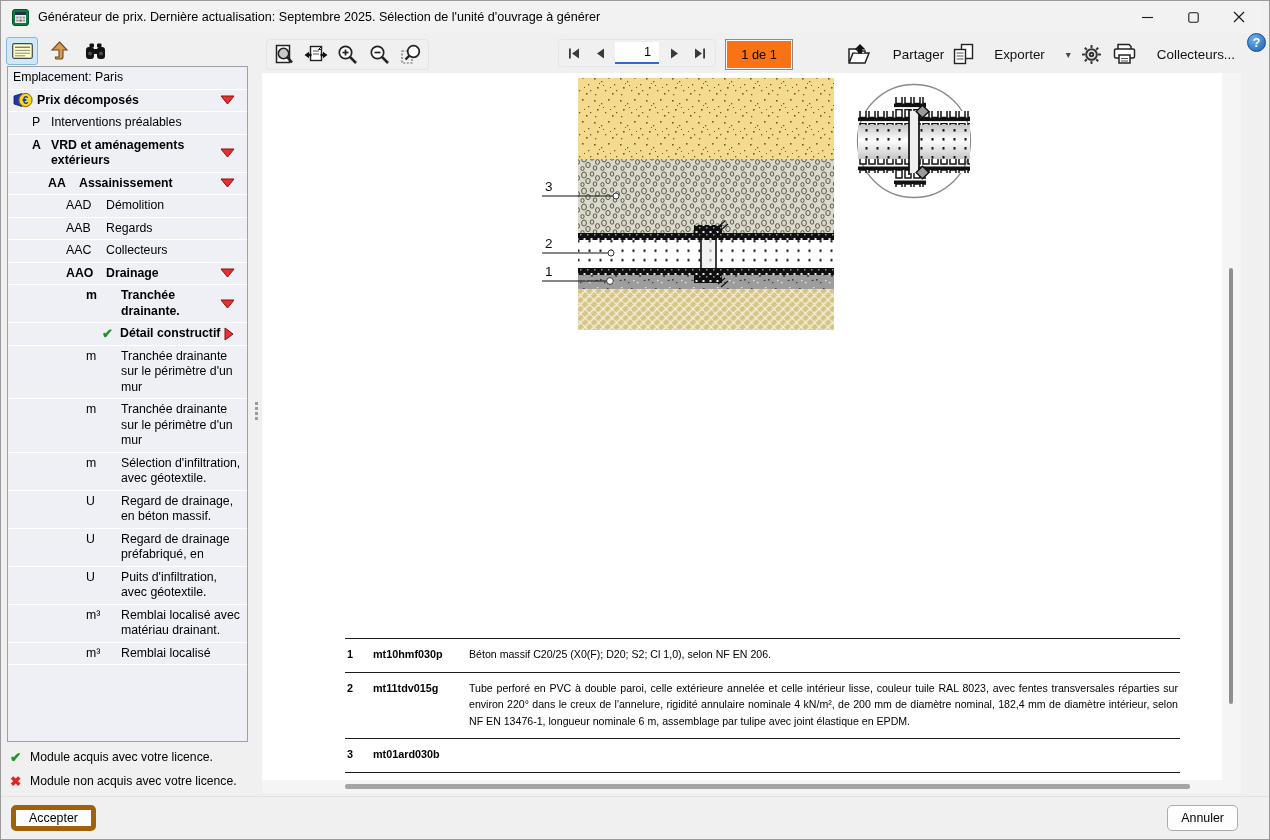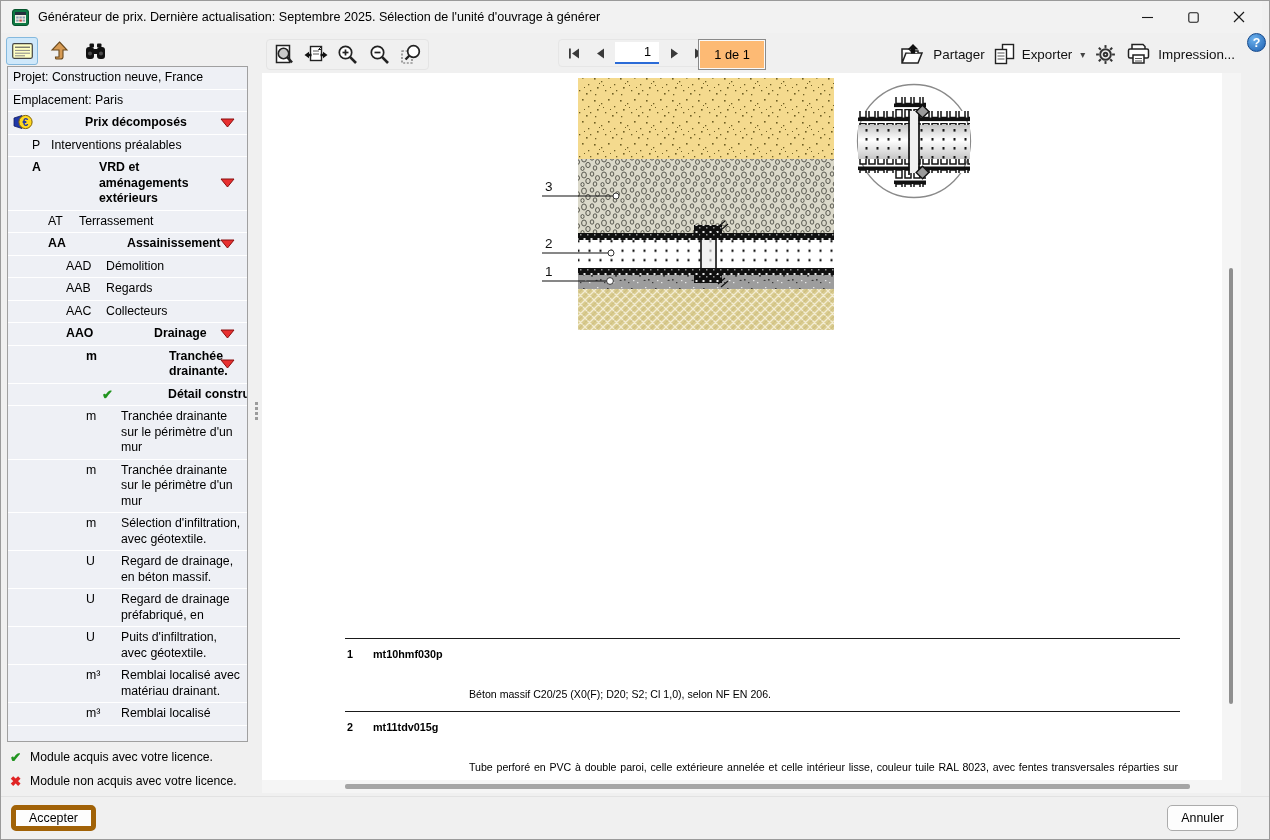--- a/index.html
+++ b/index.html
@@ -49,7 +49,7 @@
   .navgroup{position:absolute;left:300px;top:3px;display:flex;align-items:center;gap:4px;border:1px solid #e6e6e6;border-radius:4px;padding:1px 4px;height:28px;box-sizing:border-box;}
   .nav-btn{width:22px;height:24px;display:flex;align-items:center;justify-content:center;}
   .page-input{width:44px;height:22px;background:#fff;border-bottom:2px solid #2b6bd7;font-size:12.8px;text-align:right;padding:2px 8px 0 2px;box-sizing:border-box;color:#000;}
-  .page-count{position:absolute;left:440px;top:3px;width:66px;height:29px;border:1px solid #8a8a8a;box-shadow:inset 0 0 0 1px #fafafa;background:#fdba74;display:flex;align-items:center;justify-content:center;font-size:12.8px;}
+  .page-count{position:absolute;left:467px;top:3px;width:66px;height:29px;border:1px solid #8a8a8a;box-shadow:inset 0 0 0 1px #fafafa;background:#f97316;display:flex;align-items:center;justify-content:center;font-size:12.8px;}
   .rightgroup{position:absolute;right:34px;top:3px;height:30px;display:flex;align-items:center;gap:9px;font-size:13.4px;color:#111;}
   .rg-item{display:flex;align-items:center;gap:7px;}
   .caret{font-size:10px;color:#444;margin-left:1px;}

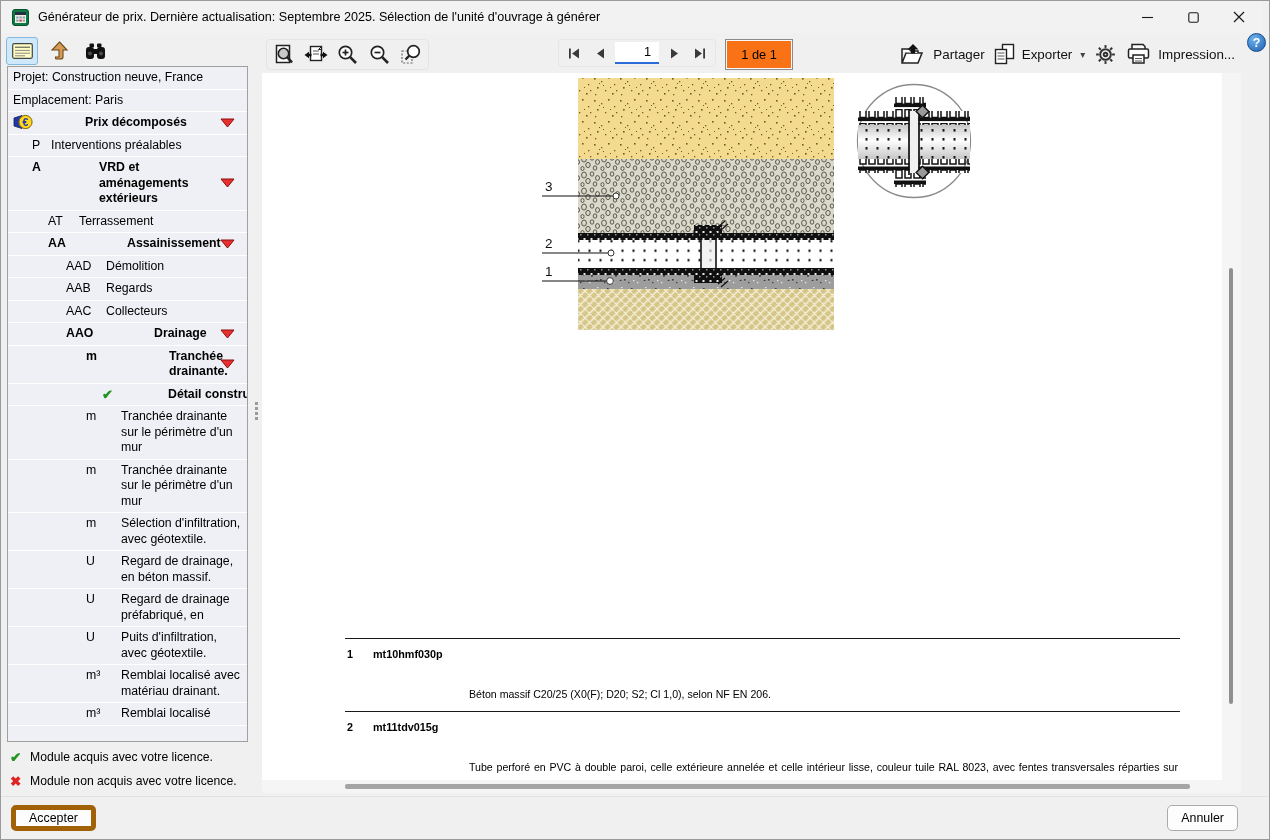--- a/index.html
+++ b/index.html
@@ -51,7 +51,7 @@
   .page-input{width:44px;height:22px;background:#fff;border-bottom:2px solid #2b6bd7;font-size:12.8px;text-align:right;padding:2px 8px 0 2px;box-sizing:border-box;color:#000;}
   .page-count{position:absolute;left:467px;top:3px;width:66px;height:29px;border:1px solid #8a8a8a;box-shadow:inset 0 0 0 1px #fafafa;background:#f97316;display:flex;align-items:center;justify-content:center;font-size:12.8px;}
   .rightgroup{position:absolute;right:34px;top:3px;height:30px;display:flex;align-items:center;gap:9px;font-size:13.4px;color:#111;}
-  .rg-item{display:flex;align-items:center;gap:7px;}
+  .rg-item{display:flex;align-items:center;gap:20px;}
   .caret{font-size:10px;color:#444;margin-left:1px;}
   .help-btn{position:absolute;right:4px;top:33px;width:19px;height:19px;border-radius:50%;background:radial-gradient(circle at 35% 30%,#6cb2ee,#1d5fb0);color:#fff;font-size:12.5px;font-weight:bold;display:flex;align-items:center;justify-content:center;border:1px solid #14498c;box-sizing:border-box;}
 

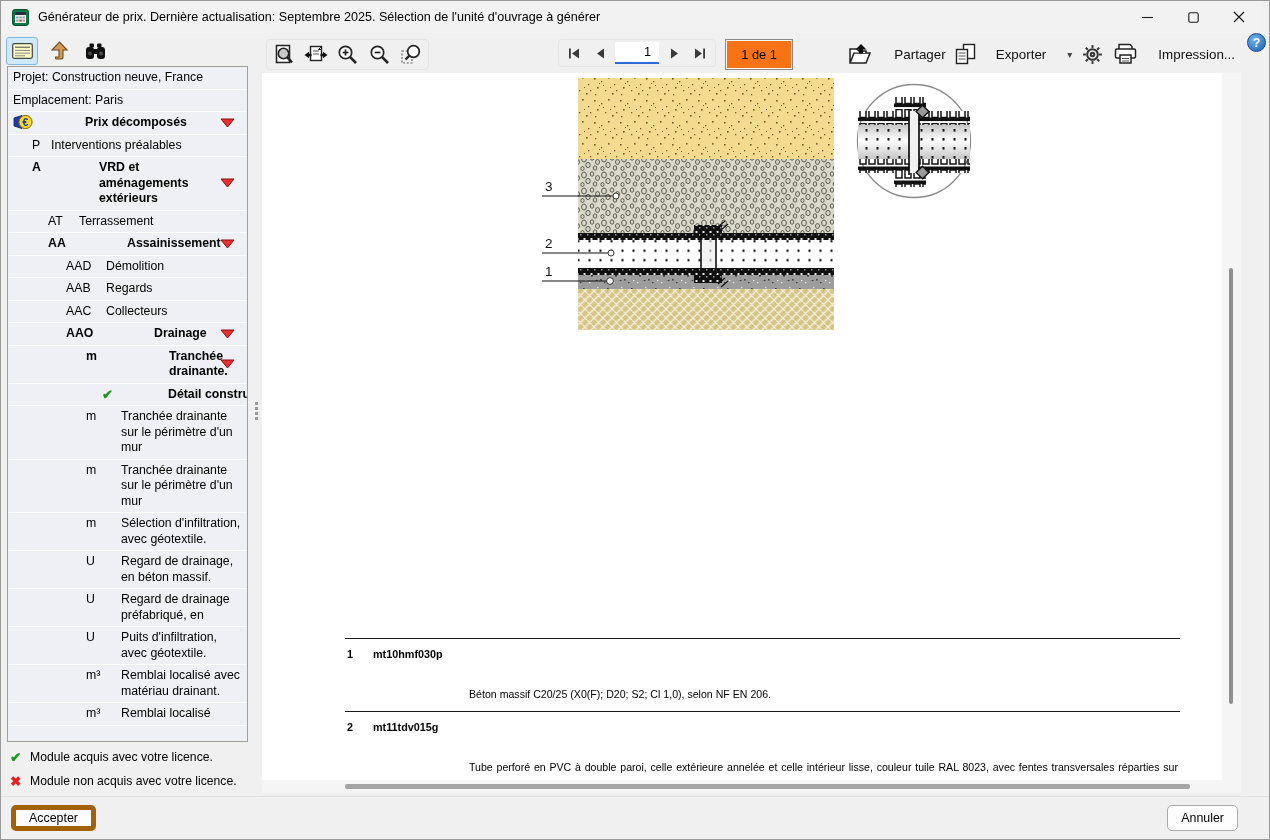--- a/index.html
+++ b/index.html
@@ -405,7 +405,7 @@
           <line x1="9" y1="15.5" x2="16" y2="15.5" stroke="#555" stroke-width="1"></line>
           <line x1="9" y1="18" x2="16" y2="18" stroke="#555" stroke-width="1"></line>
         </svg>
-        <span>Impression...</span>
+        <span>Collecteurs...</span>
       </div>
     </div>
   </div>

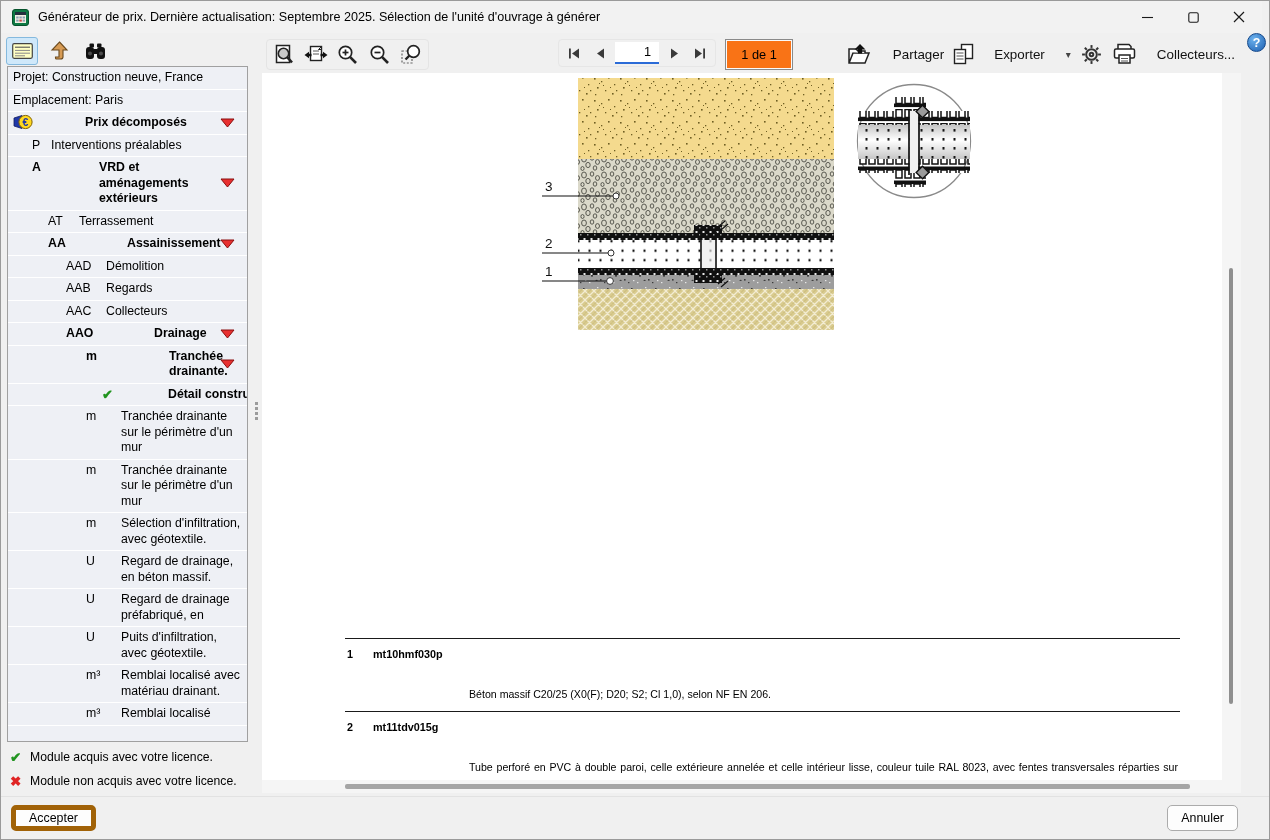--- a/index.html
+++ b/index.html
@@ -141,9 +141,6 @@
 
   <div class="tree">
 
-    <div class="trow lvl0">
-      <span class="tlabel">Projet: Construction neuve, France</span>
-    </div>
     <div class="trow lvl0">
       <span class="tlabel">Emplacement: Paris</span>
     </div>

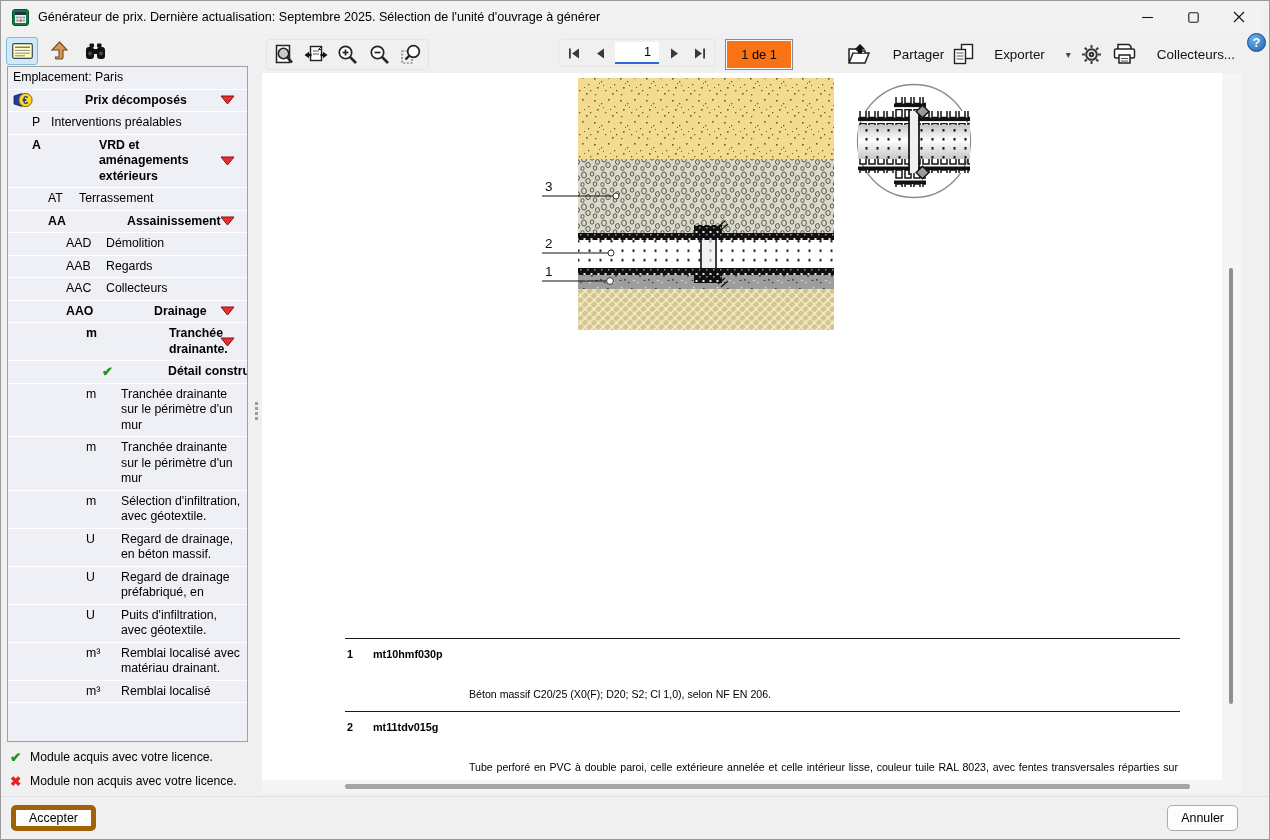--- a/index.html
+++ b/index.html
@@ -28,7 +28,7 @@
   .lvl4{padding-left:78px}.lvl4 .tcode{width:35px}
   .lvl5{padding-left:94px}
   .sec{font-weight:bold;}
-  .sec .tlabel{padding-right:22px;margin-left:48px;}
+  .sec .tlabel{padding-right:22px;}
   .arr-dn{position:absolute;right:12px;top:50%;transform:translateY(-50%);line-height:0;}
   .arr-inline{margin-left:4px;line-height:0;align-self:center;}
   .euro-ic{width:20px;margin:-1px 4px 0 0;flex:0 0 auto;line-height:0;}

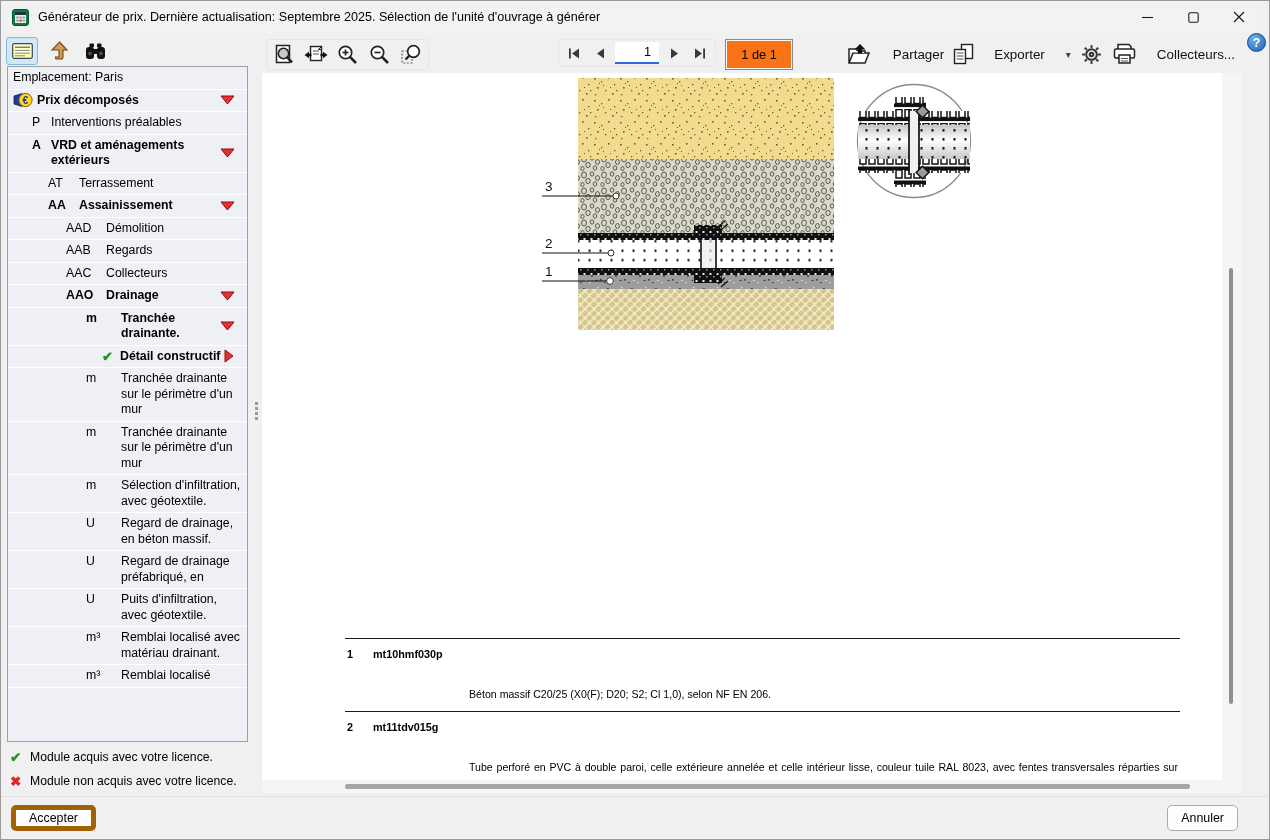--- a/index.html
+++ b/index.html
@@ -176,10 +176,6 @@
       </span>
     </div>
 
-    <div class="trow lvl2">
-      <span class="tcode">AT</span>
-      <span class="tlabel">Terrassement</span>
-    </div>
 
     <div class="trow lvl2 sec">
       <span class="tcode">AA</span>

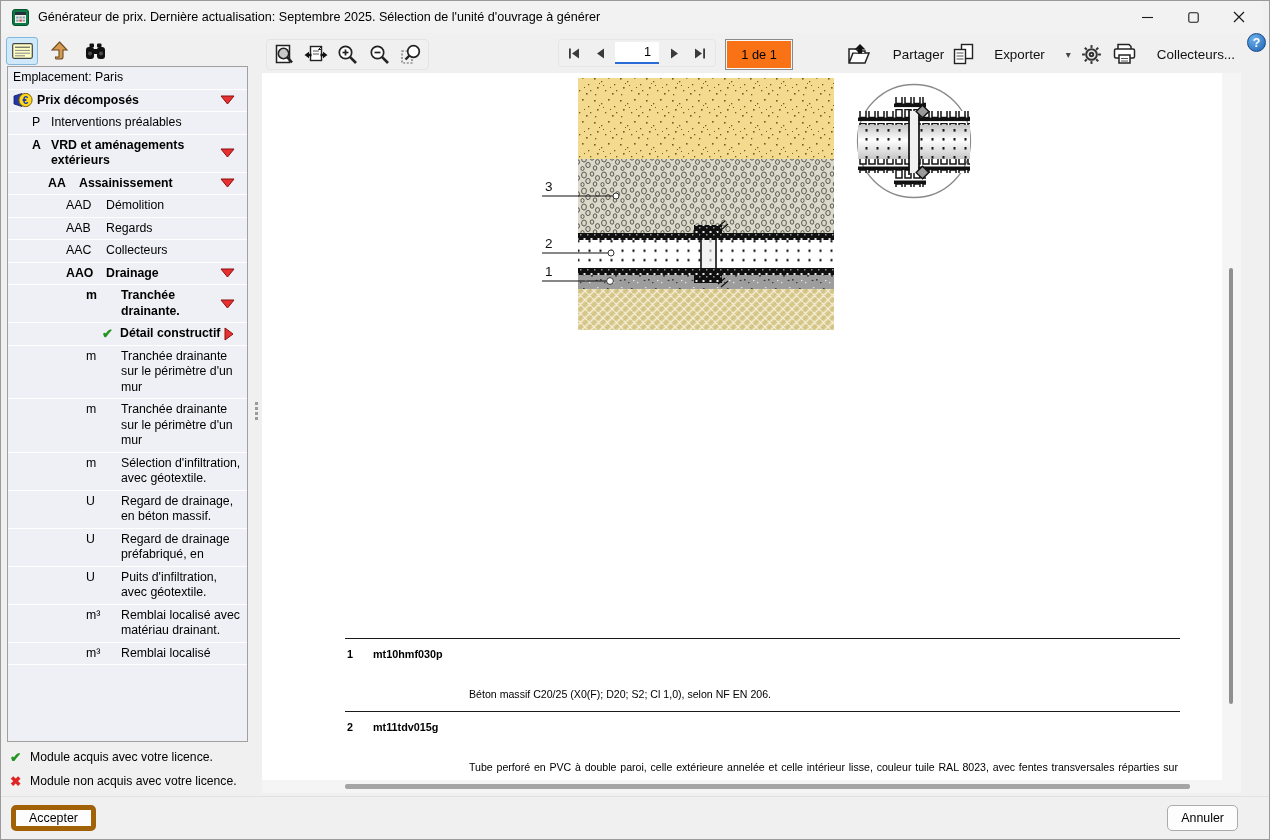--- a/index.html
+++ b/index.html
@@ -66,7 +66,7 @@
   .mat-row{display:grid;grid-template-columns:26px 96px 1fr;border-top:1.6px solid #1a1a1a;padding:7px 0 9px 2px;line-height:1.55;}
   .mat-table .last{border-bottom:1.6px solid #1a1a1a;}
   .m-num,.m-code{font-weight:bold;font-size:10.8px;}
-  .m-desc{text-align:justify;padding-right:2px;margin-top:40px;}
+  .m-desc{text-align:justify;padding-right:2px;}
 
   
   .footer{position:absolute;left:1px;right:1px;bottom:1px;height:42px;background:#f0f0f0;border-top:1px solid #e2e2e2;}

